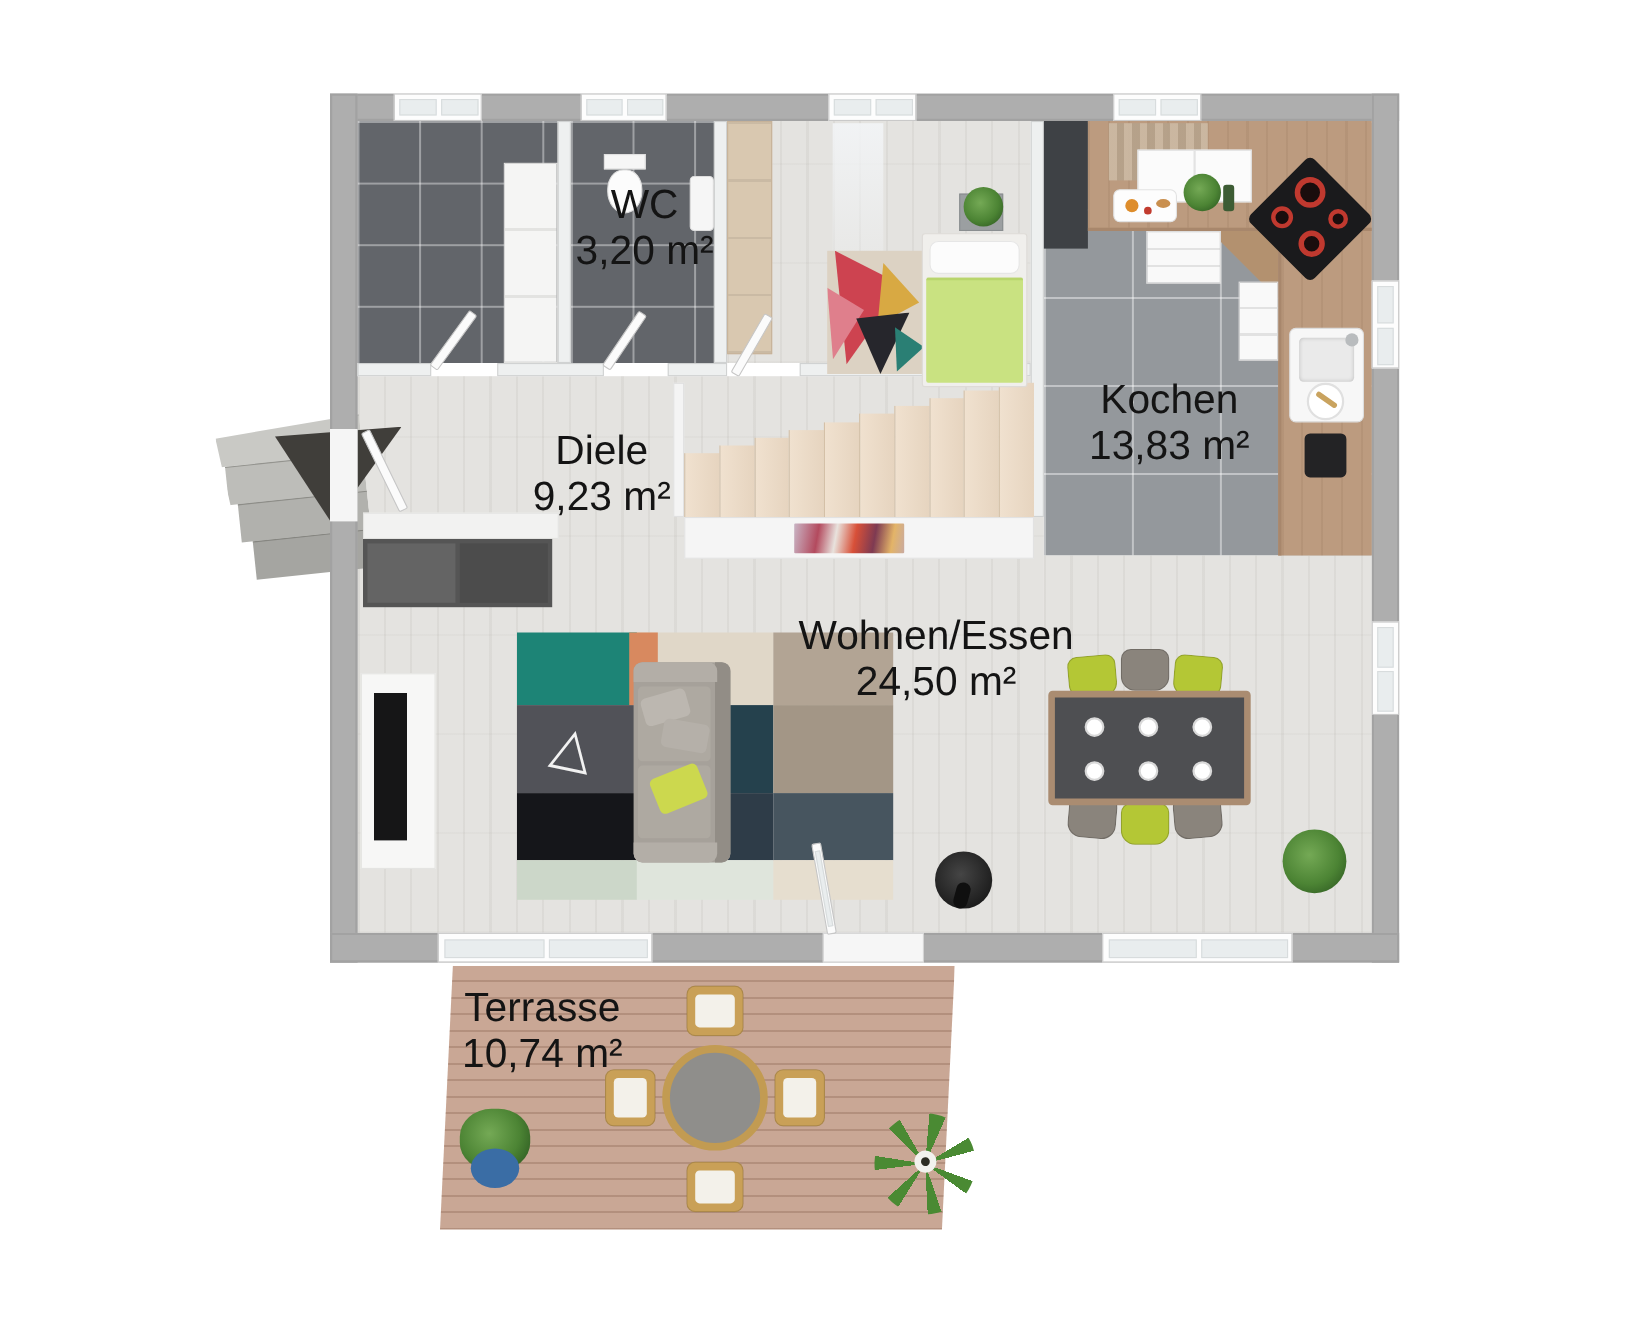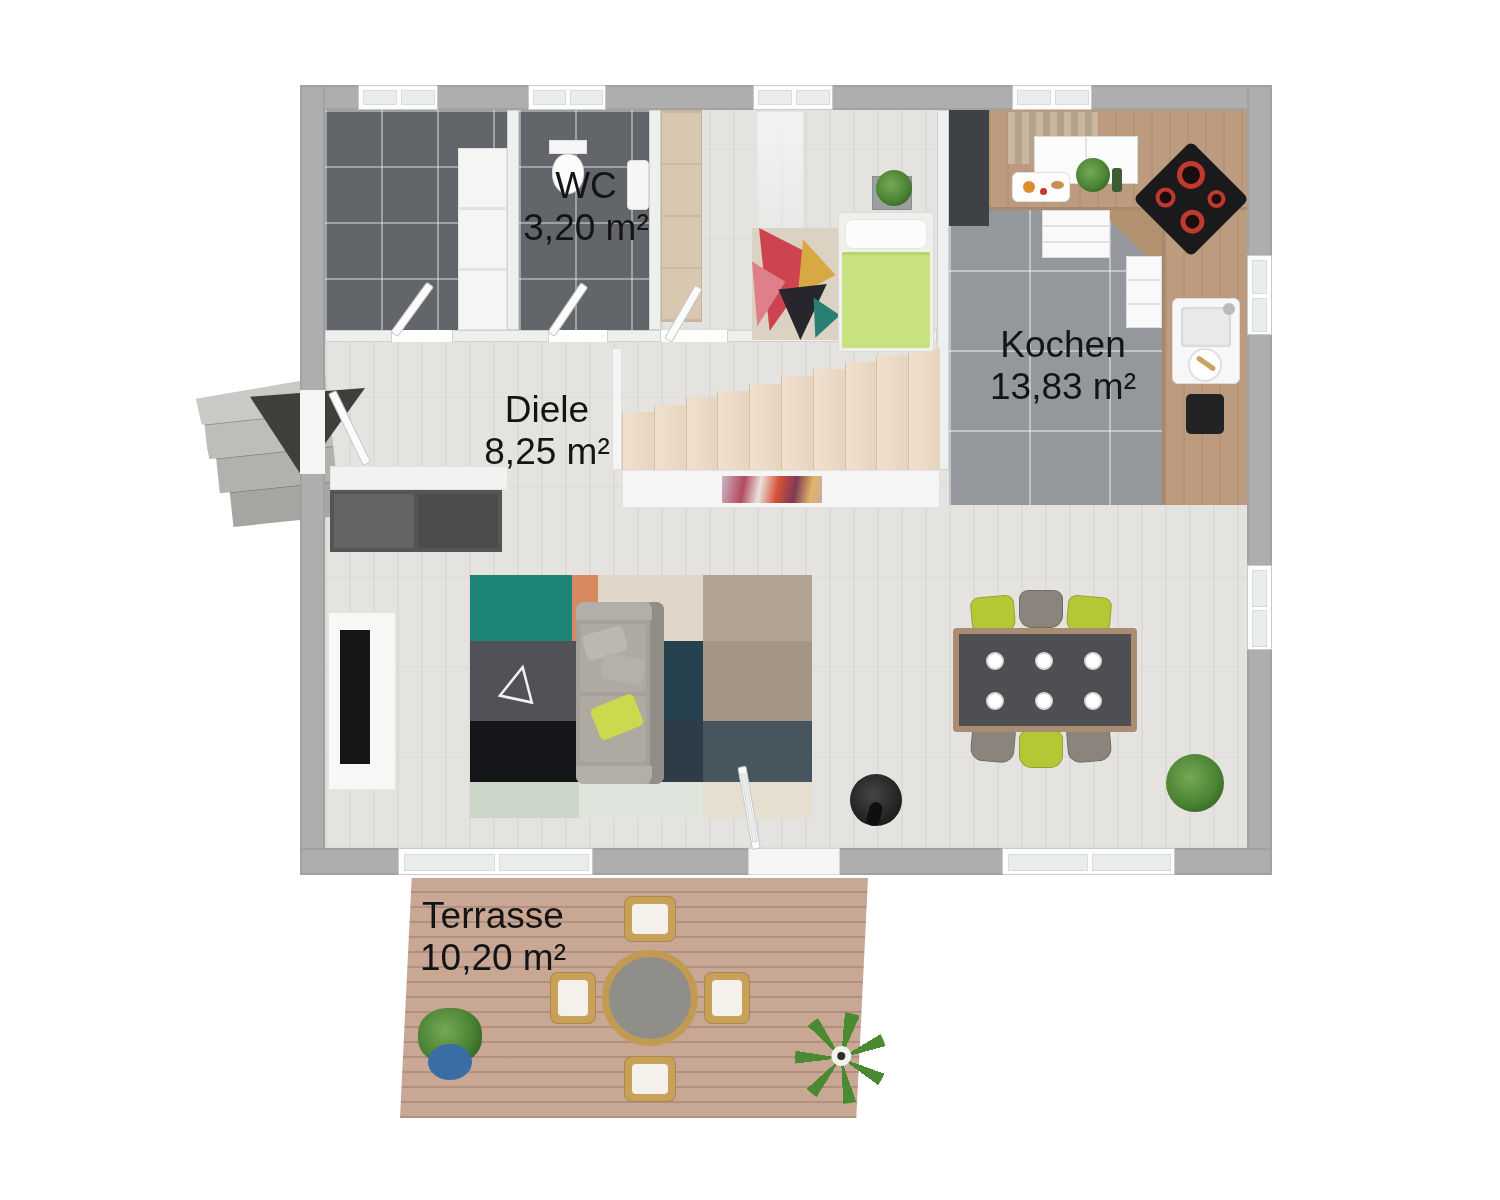--- a/index.html
+++ b/index.html
@@ -256,7 +256,7 @@
     <div>WC</div>
     <div>3,20 m²</div>
   </div>
-  <div class="lbl" style="left:1063px;top:324px">
+  <div class="lbl" style="left:1063px;top:342px">
     <div>Kochen</div>
     <div>13,83 m²</div>
   </div>

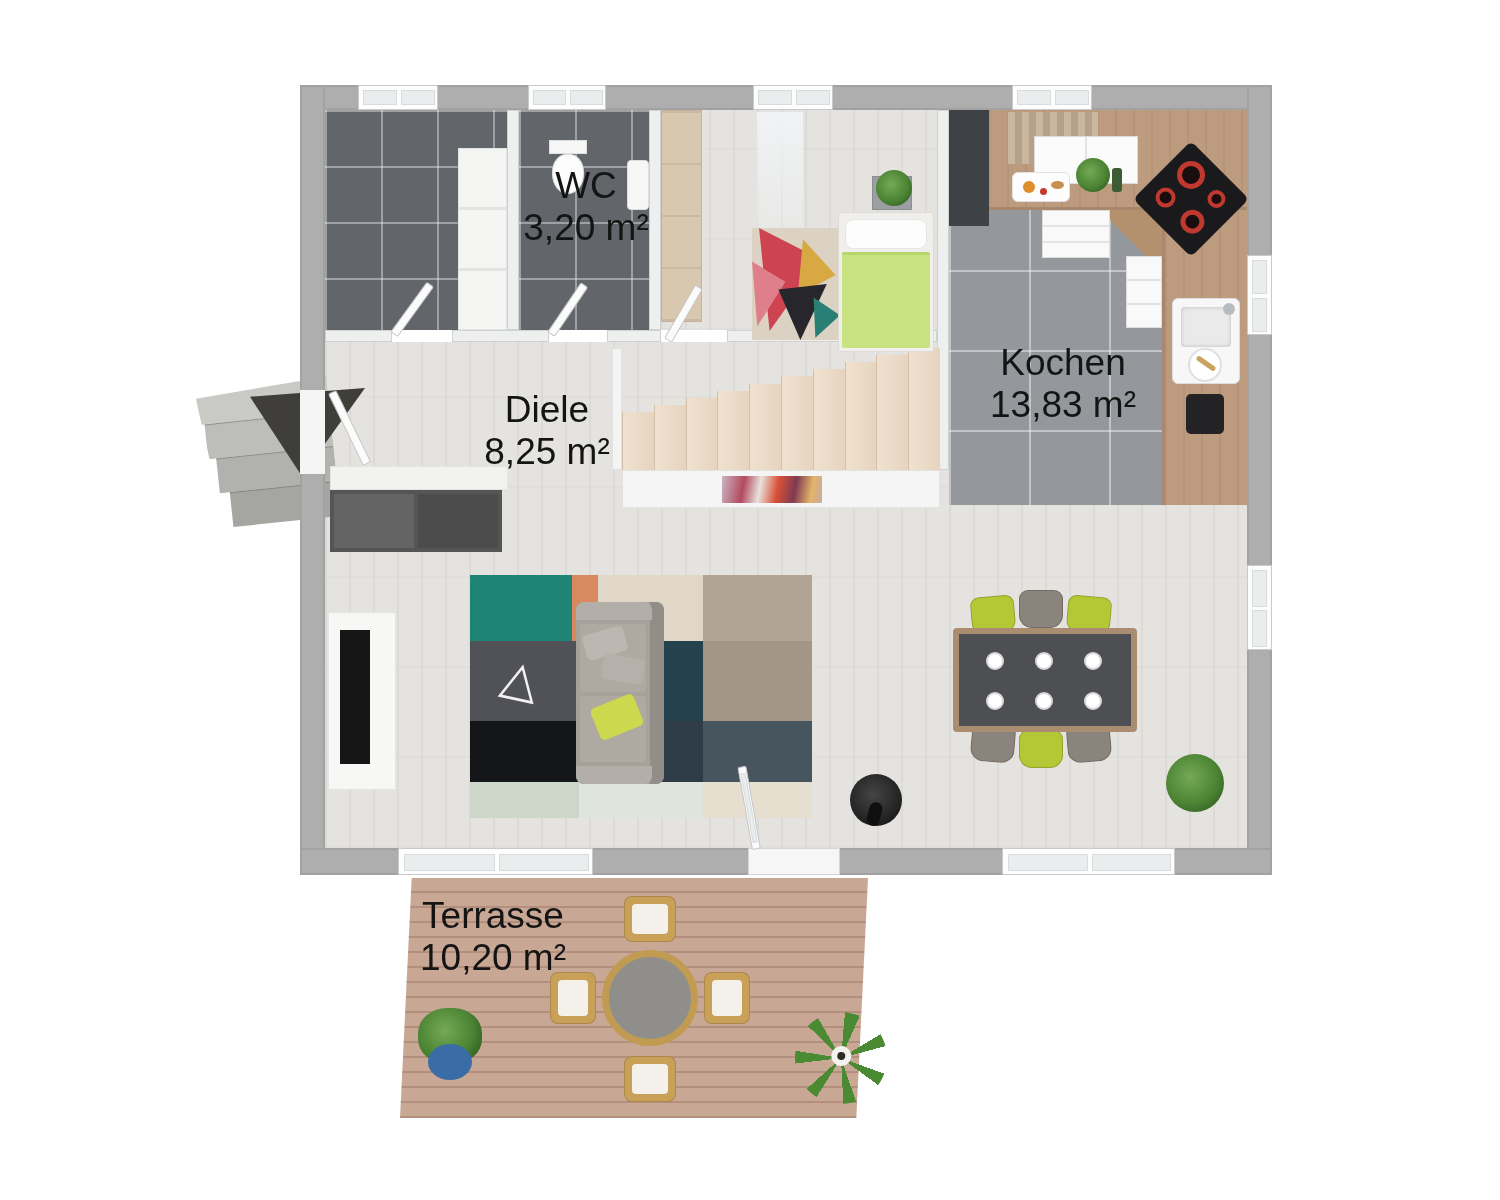--- a/index.html
+++ b/index.html
@@ -262,7 +262,7 @@
   </div>
   <div class="lbl" style="left:547px;top:389px">
     <div>Diele</div>
-    <div>8,25 m²</div>
+    <div>9,23 m²</div>
   </div>
   <div class="lbl" style="left:493px;top:895px">
     <div>Terrasse</div>

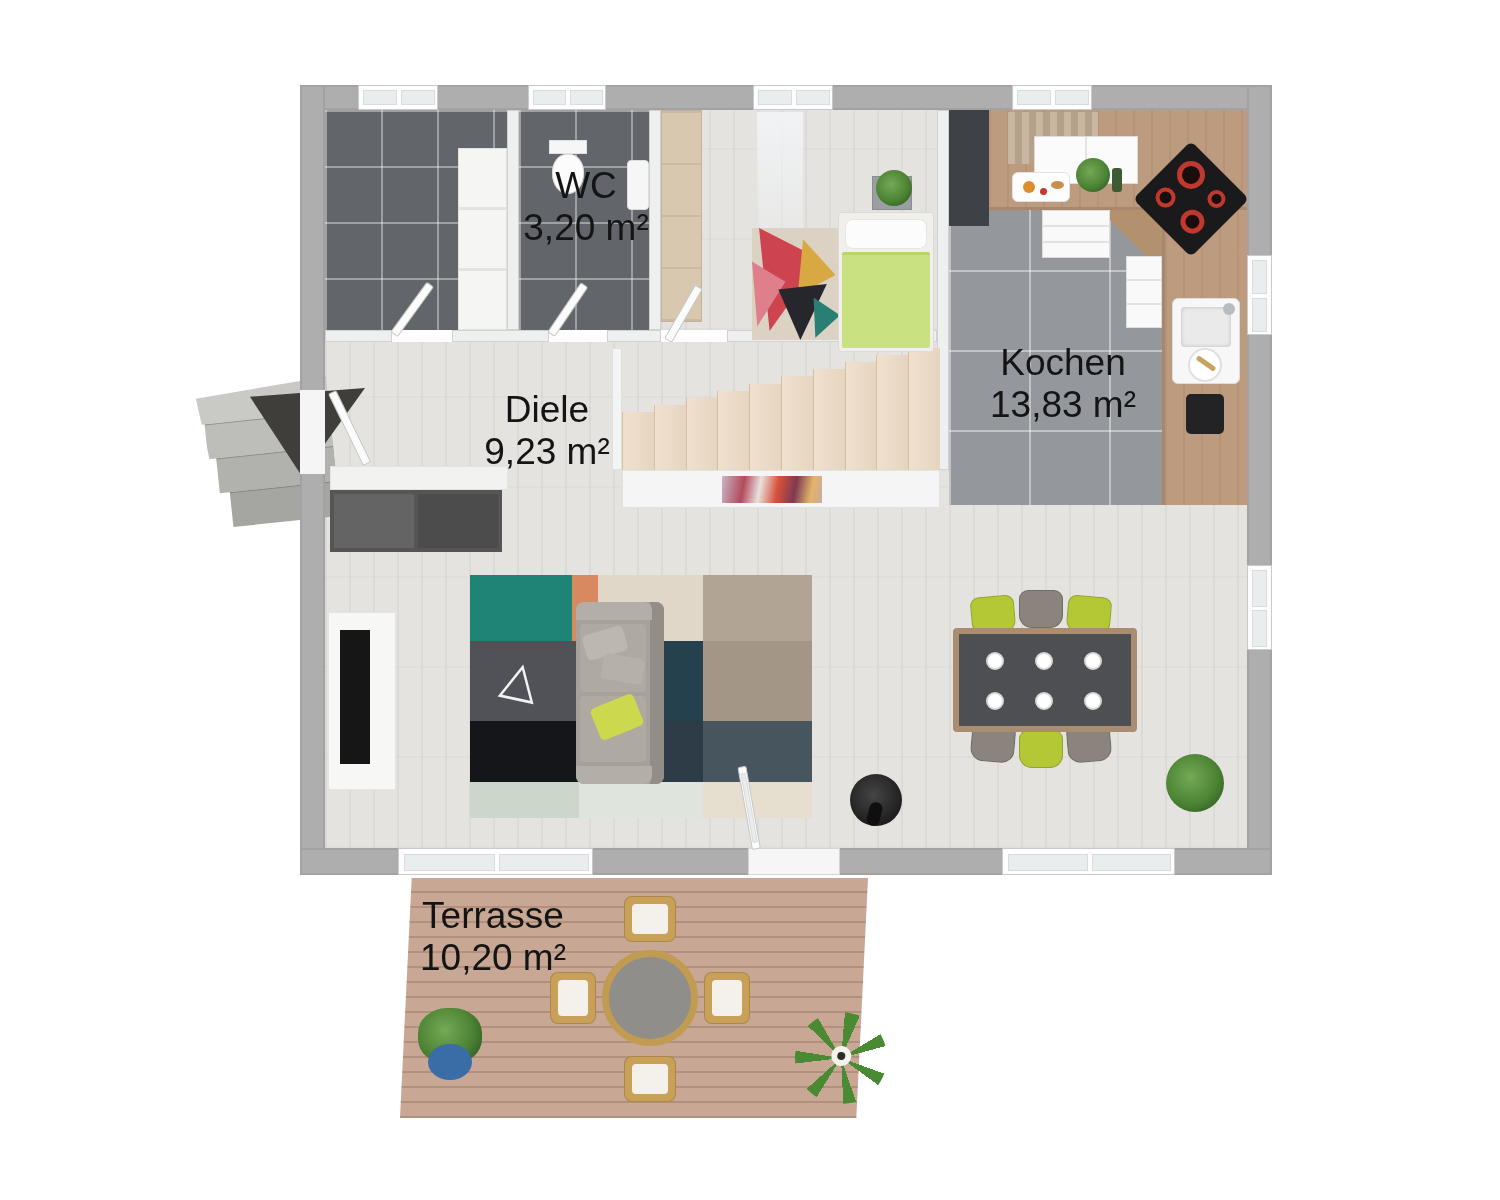--- a/index.html
+++ b/index.html
@@ -264,6 +264,10 @@
     <div>Diele</div>
     <div>9,23 m²</div>
   </div>
+  <div class="lbl" style="left:851px;top:557px">
+    <div>Wohnen/Essen</div>
+    <div>24,50 m²</div>
+  </div>
   <div class="lbl" style="left:493px;top:895px">
     <div>Terrasse</div>
     <div>10,20 m²</div>

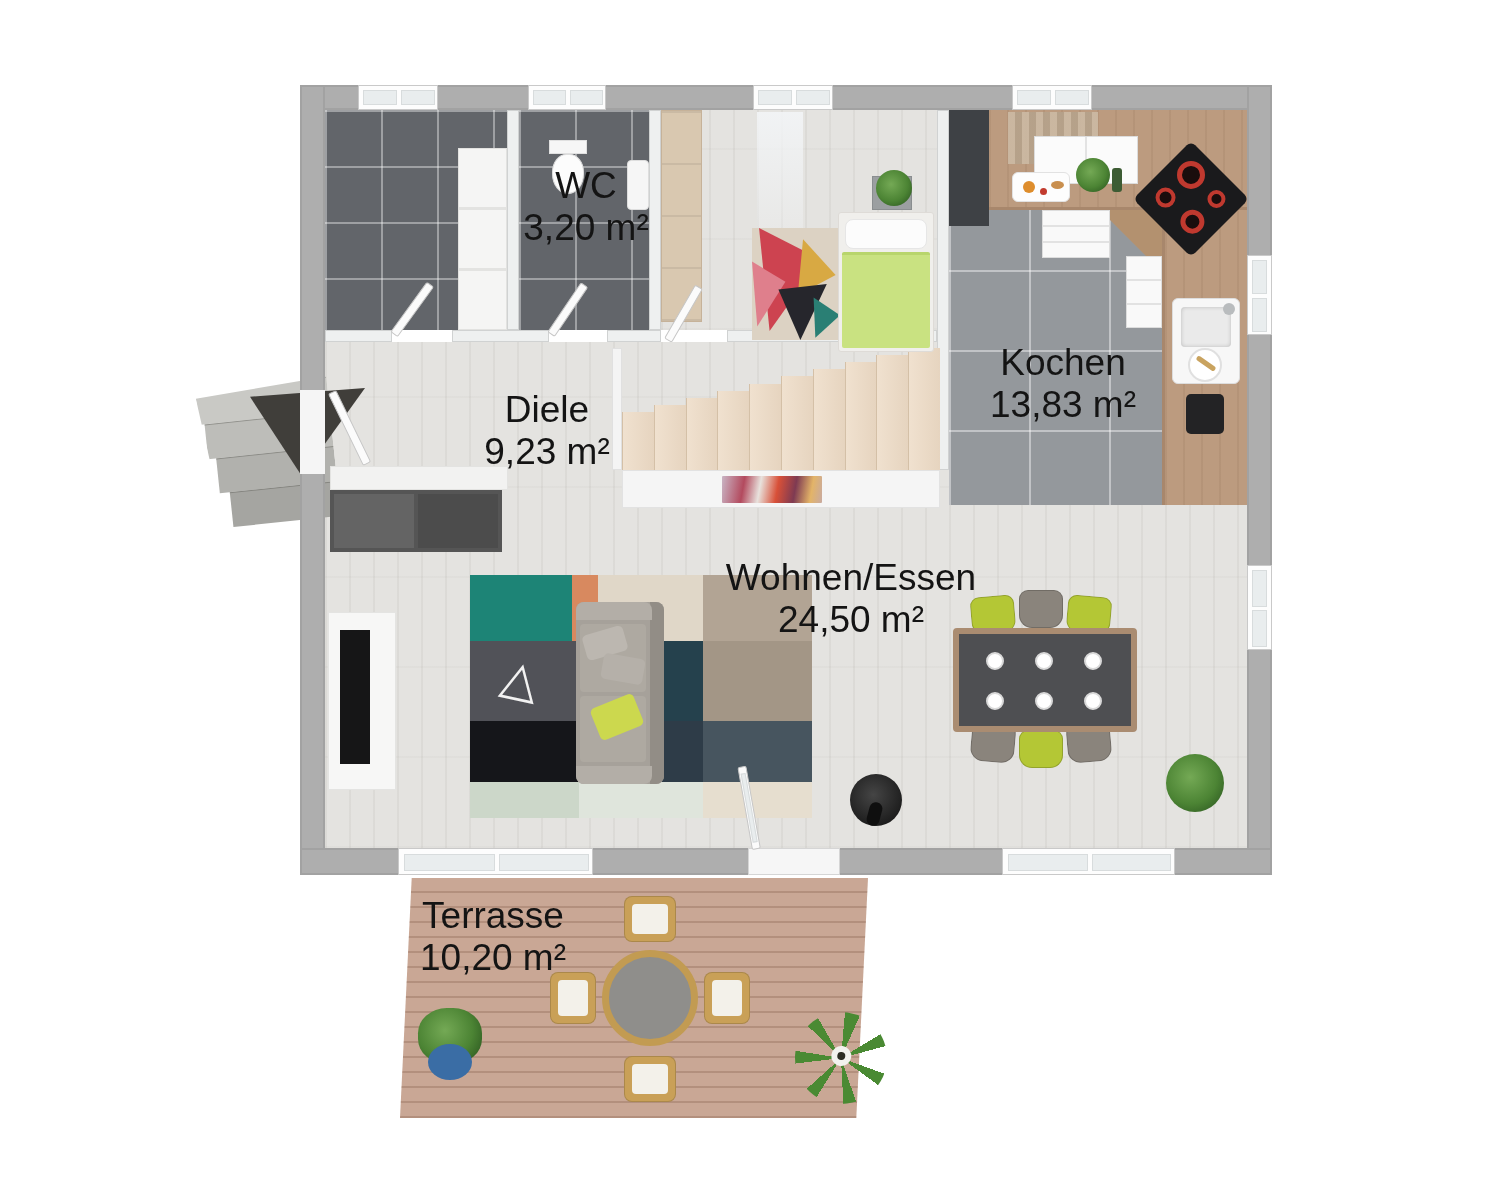--- a/index.html
+++ b/index.html
@@ -270,7 +270,7 @@
   </div>
   <div class="lbl" style="left:493px;top:895px">
     <div>Terrasse</div>
-    <div>10,20 m²</div>
+    <div>10,74 m²</div>
   </div>
 
 </div>

